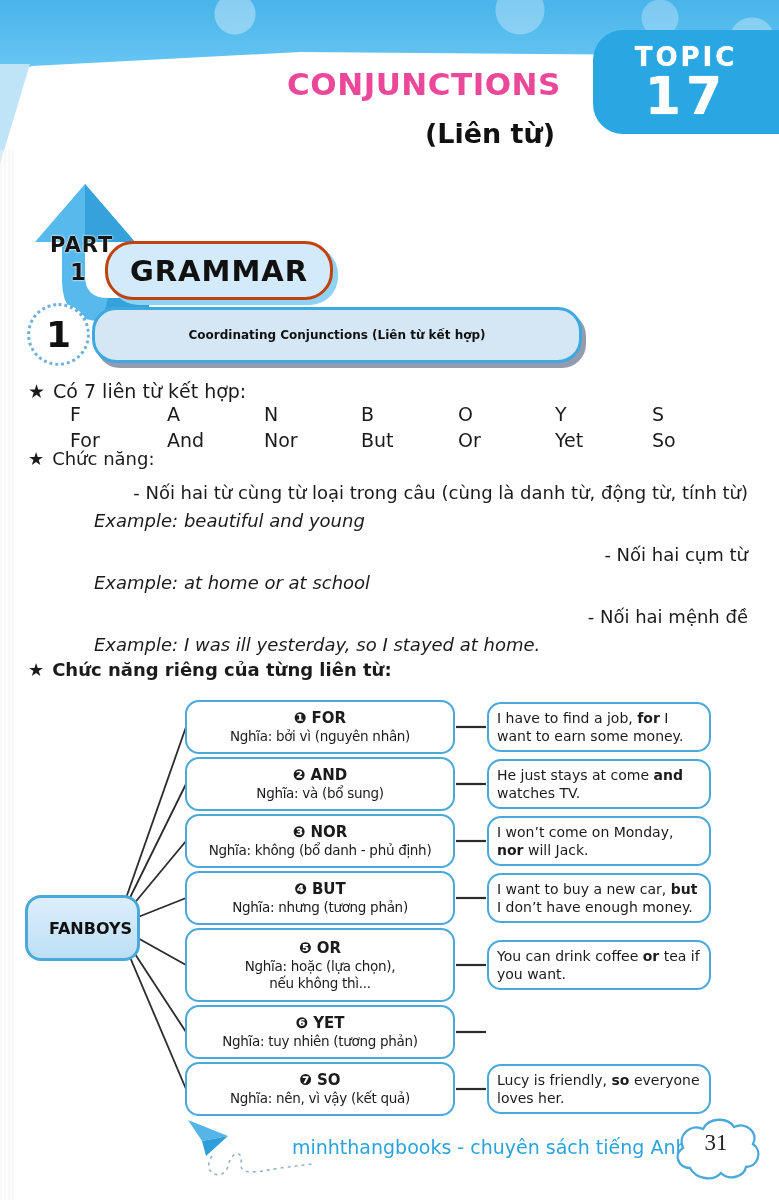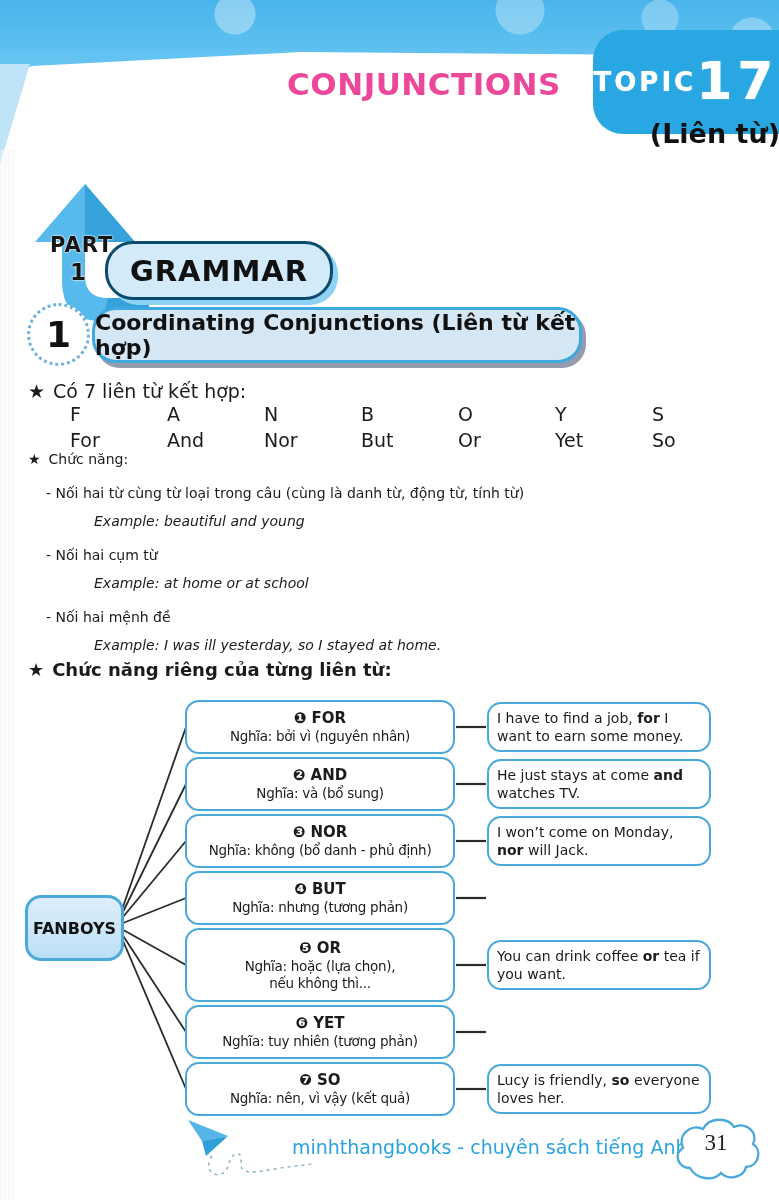--- a/index.html
+++ b/index.html
@@ -30,7 +30,7 @@
   
   .topic-badge{
     position:absolute;top:30px;right:0;width:186px;height:104px;background:#28a7e2;
-    border-radius:30px 0 0 30px;display:flex;flex-direction:row;align-items:center;justify-content:center;
+    border-radius:30px 0 0 30px;display:flex;flex-direction:column;align-items:center;justify-content:center;
   }
   .topic-label{font-size:26px;font-weight:800;letter-spacing:3px;color:#fff;
     text-shadow:0 0 1px #fff;}

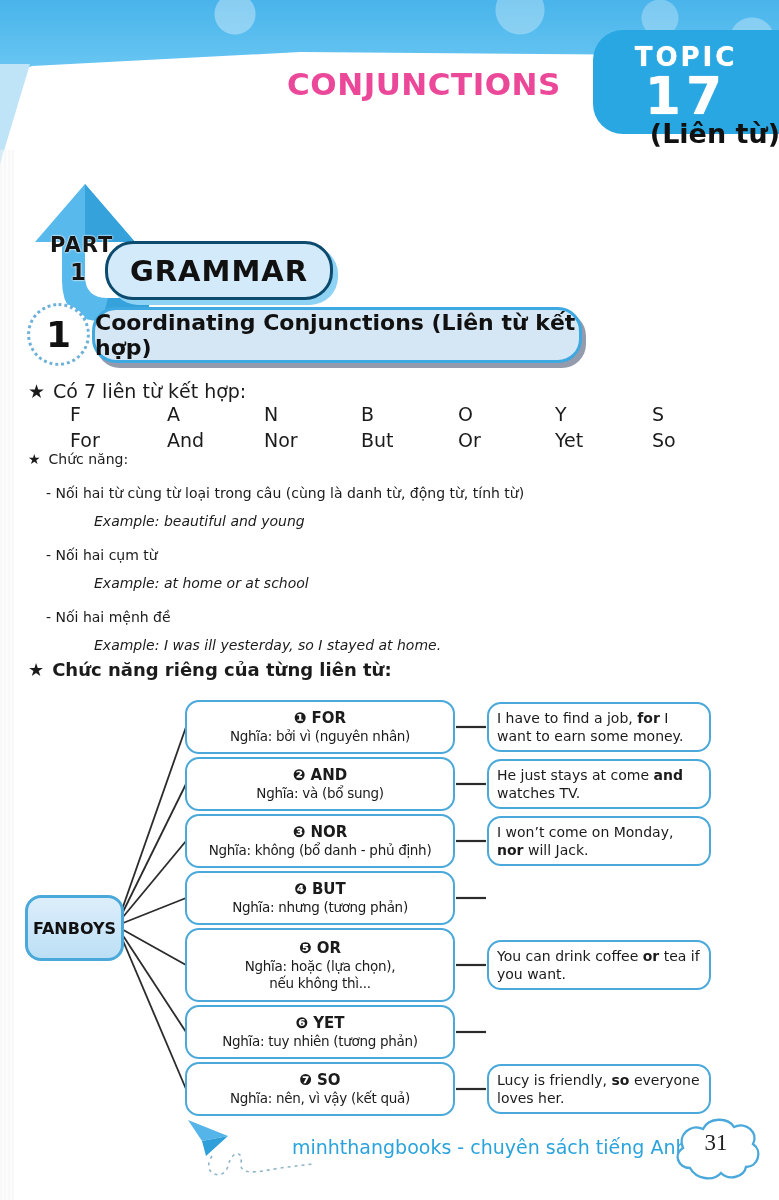--- a/index.html
+++ b/index.html
@@ -39,7 +39,7 @@
   
   .page-title{position:absolute;top:66px;left:144px;width:560px;text-align:center;
     font-size:31px;font-weight:800;letter-spacing:.5px;color:#ec4899;}
-  .page-subtitle{position:absolute;top:118px;left:200px;width:580px;text-align:right;
+  .page-subtitle{position:absolute;top:118px;left:200px;width:580px;text-align:center;
     font-size:27px;font-weight:800;color:#111;}
   
   .part-arrow{position:absolute;left:35px;top:178px;width:120px;height:175px;}

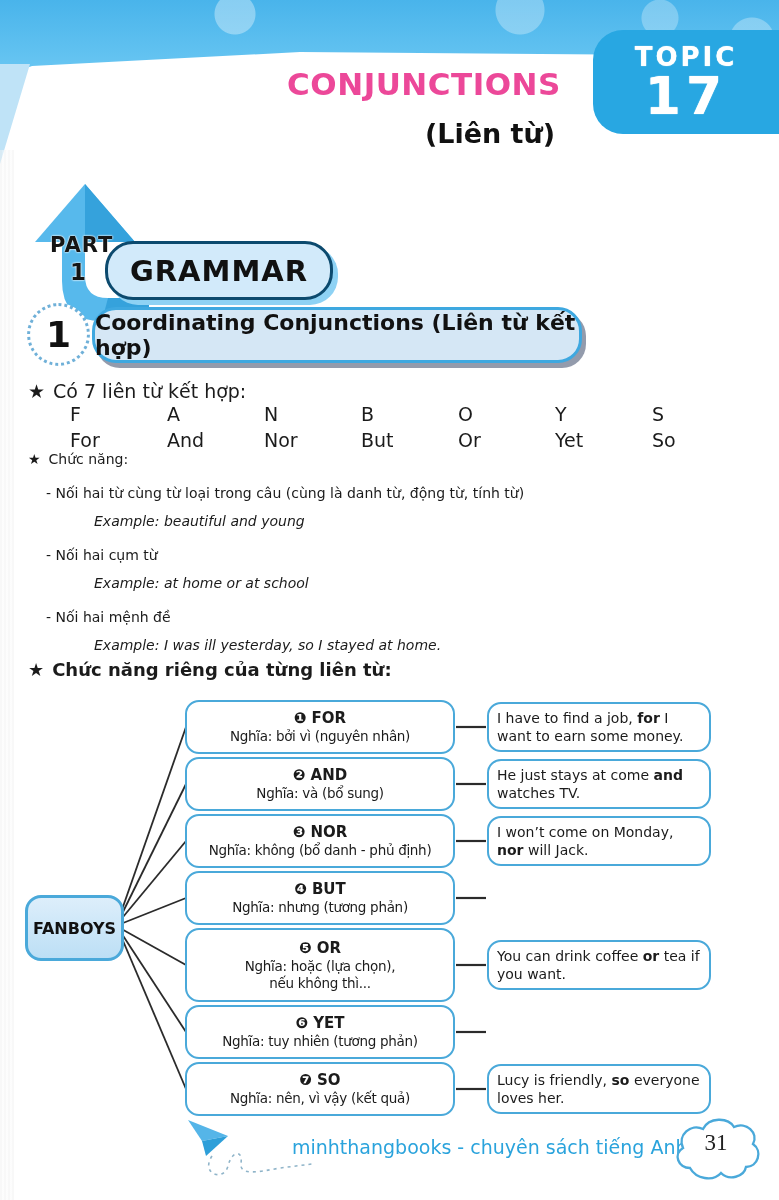--- a/index.html
+++ b/index.html
@@ -49,7 +49,7 @@
     text-shadow:0 0 2px #fff,0 0 2px #fff;}
   .grammar-pill{
     position:absolute;left:105px;top:241px;width:222px;height:53px;border-radius:28px;
-    background:#d2eafa;border:3px solid #0c4a6e;box-shadow:5px 5px 0 #8ed2f4;
+    background:#d2eafa;border:3px solid #c2410c;box-shadow:5px 5px 0 #8ed2f4;
     display:flex;align-items:center;justify-content:center;
     font-size:29px;font-weight:800;letter-spacing:1px;color:#111;
   }

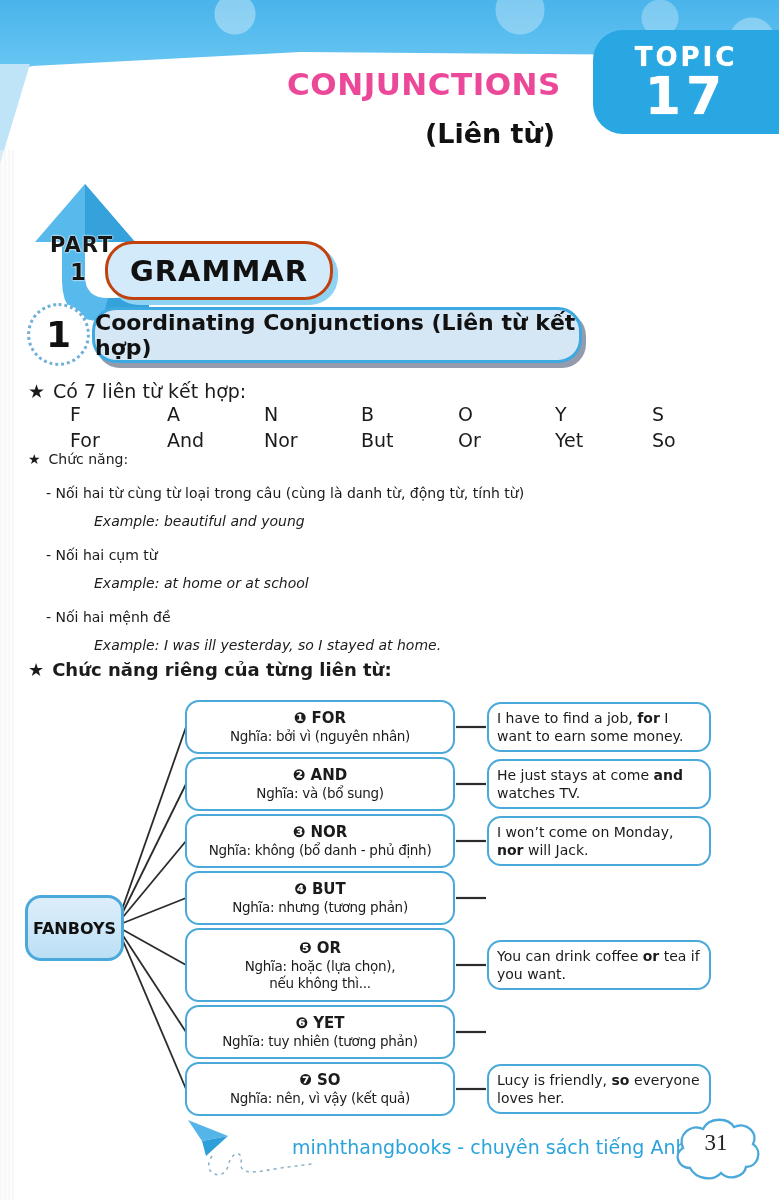--- a/index.html
+++ b/index.html
@@ -63,7 +63,7 @@
     position:absolute;left:92px;top:307px;width:484px;height:50px;border-radius:24px;
     background:#d5e7f5;border:3px solid #3ea8e0;box-shadow:4px 5px 0 rgba(40,55,90,.5);
     display:flex;align-items:center;justify-content:center;
-    font-size:22px;font-weight:800;color:#111;
+    font-size:12px;font-weight:800;color:#111;
   }
   
   .intro-line{position:absolute;left:28px;top:372px;font-size:19px;margin-top:8px;}

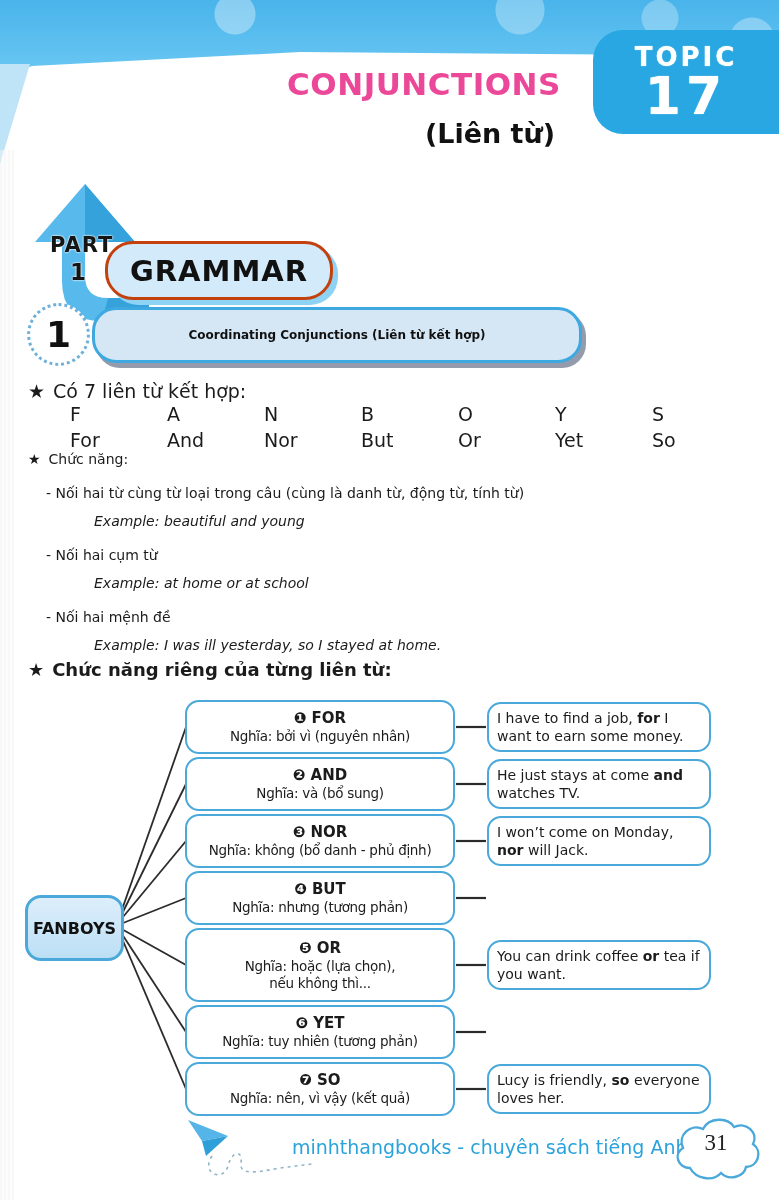--- a/index.html
+++ b/index.html
@@ -72,7 +72,7 @@
     grid-template-columns:repeat(7,97px);font-size:19px;}
   .letters-grid .cell div{line-height:26px;}
   
-  .functions{position:absolute;left:28px;top:447px;width:720px;font-size:14px;line-height:24px;}
+  .functions{position:absolute;left:28px;top:447px;width:720px;font-size:18px;line-height:24px;}
   .fn-item{margin:10px 0 0 18px;}
   .fn-example{margin:4px 0 6px 66px;font-style:italic;}
   .roles-heading{position:absolute;left:28px;top:659px;font-size:18px;font-weight:700;}

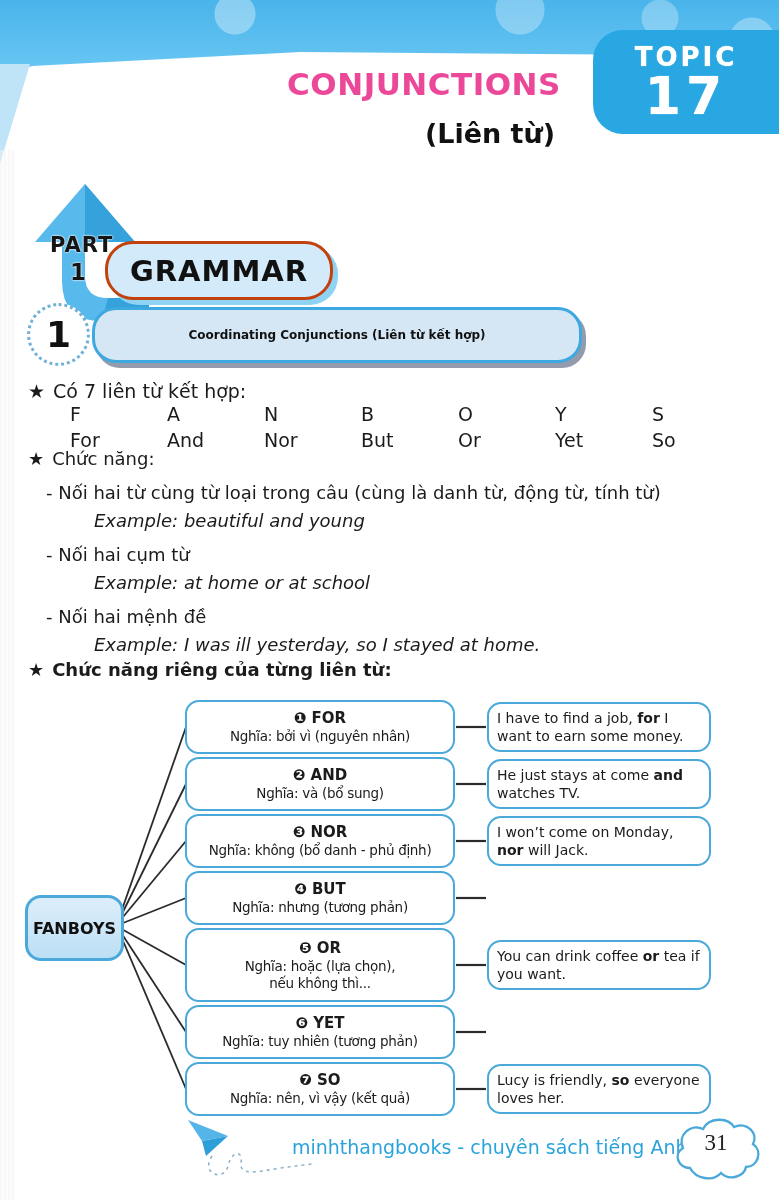--- a/index.html
+++ b/index.html
@@ -73,7 +73,7 @@
   .letters-grid .cell div{line-height:26px;}
   
   .functions{position:absolute;left:28px;top:447px;width:720px;font-size:18px;line-height:24px;}
-  .fn-item{margin:10px 0 0 18px;}
+  .fn-item{margin:10px 0 0 18px;text-align:right;}
   .fn-example{margin:4px 0 6px 66px;font-style:italic;}
   .roles-heading{position:absolute;left:28px;top:659px;font-size:18px;font-weight:700;}
   

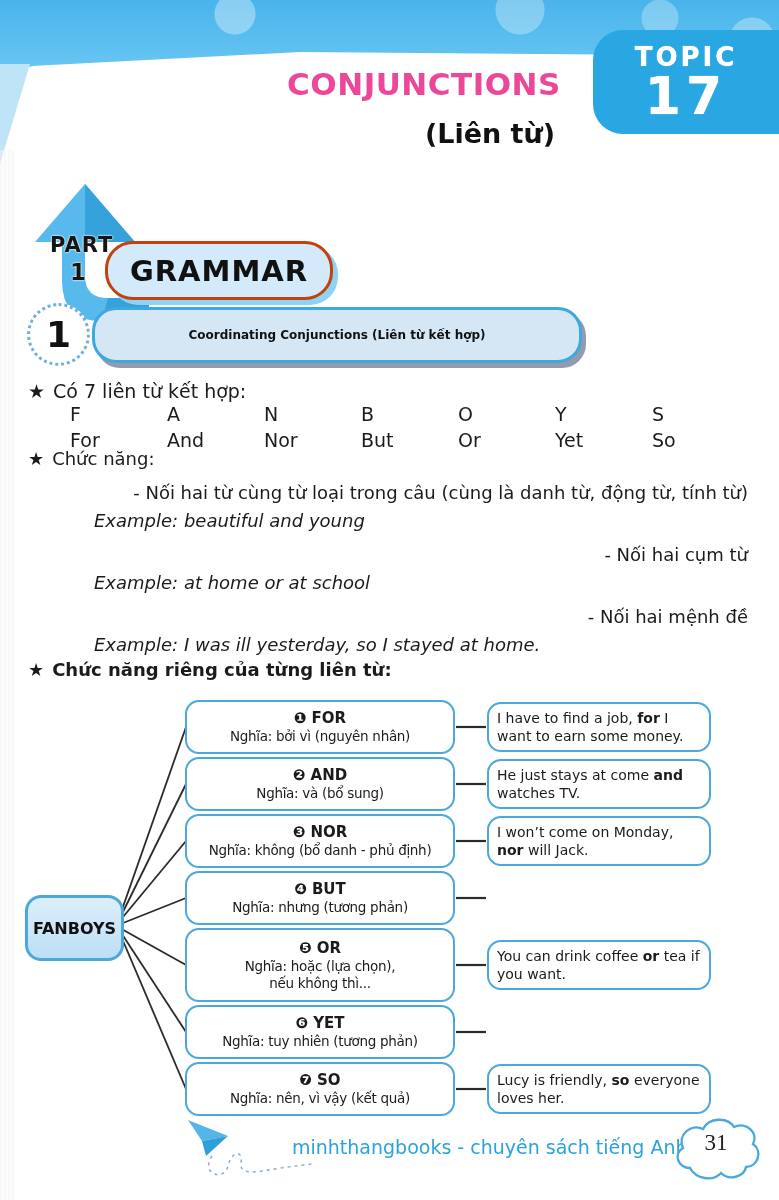--- a/index.html
+++ b/index.html
@@ -257,6 +257,7 @@
       <div class="mid-meaning">Nghĩa: nhưng (tương phản)</div>
     </div>
     <div class="gap"></div>
+    <div class="ex-box"><span>I want to buy a new car, </span><b>but</b><span> I don’t have enough money.</span></div>
   </div>
 
   <div class="d-row r5">

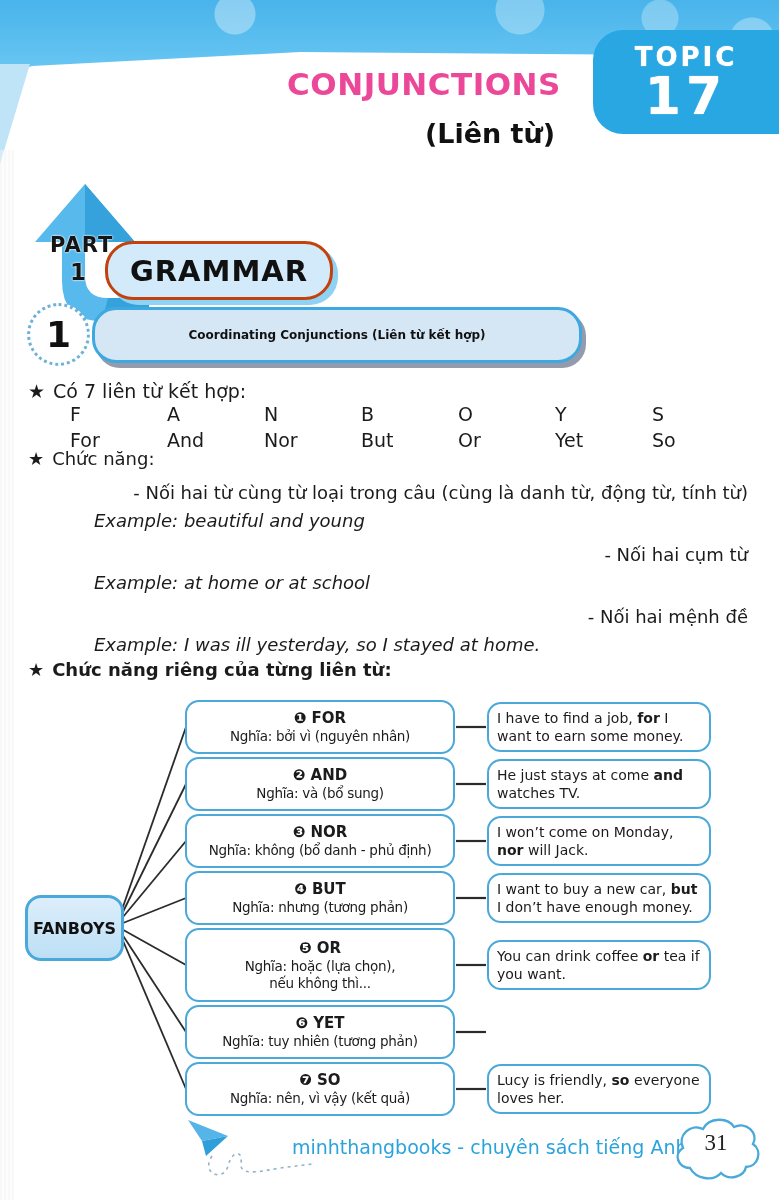--- a/index.html
+++ b/index.html
@@ -82,7 +82,7 @@
   .fanboys-root{
     position:absolute;left:25px;top:200px;width:93px;height:60px;border-radius:16px;
     background:linear-gradient(180deg,#ddeefb,#bcdff5);border:3px solid #4aa9da;
-    display:flex;align-items:center;justify-content:center;font-size:16px;font-weight:800;color:#111;
+    display:flex;align-items:center;justify-content:center;font-size:16px;font-weight:800;color:#111;padding-left:16px;
   }
   .d-row{position:absolute;left:185px;width:526px;display:flex;}
   .r1{top:5px;height:54px;}  .r2{top:62px;height:54px;}  .r3{top:119px;height:54px;}

